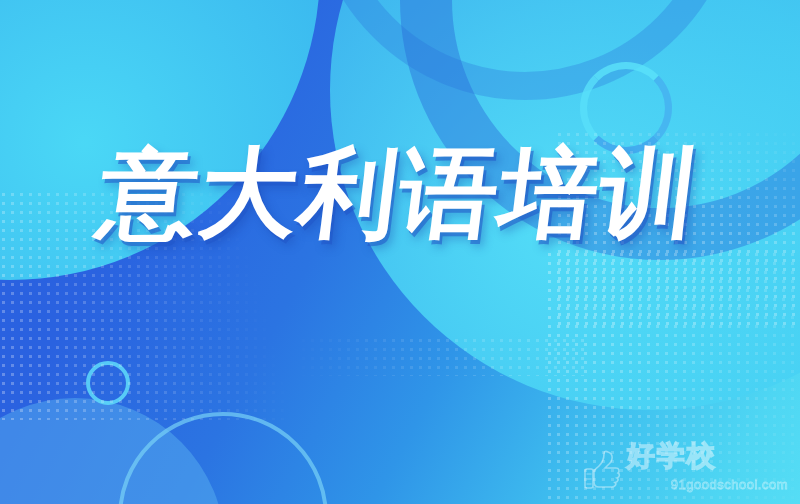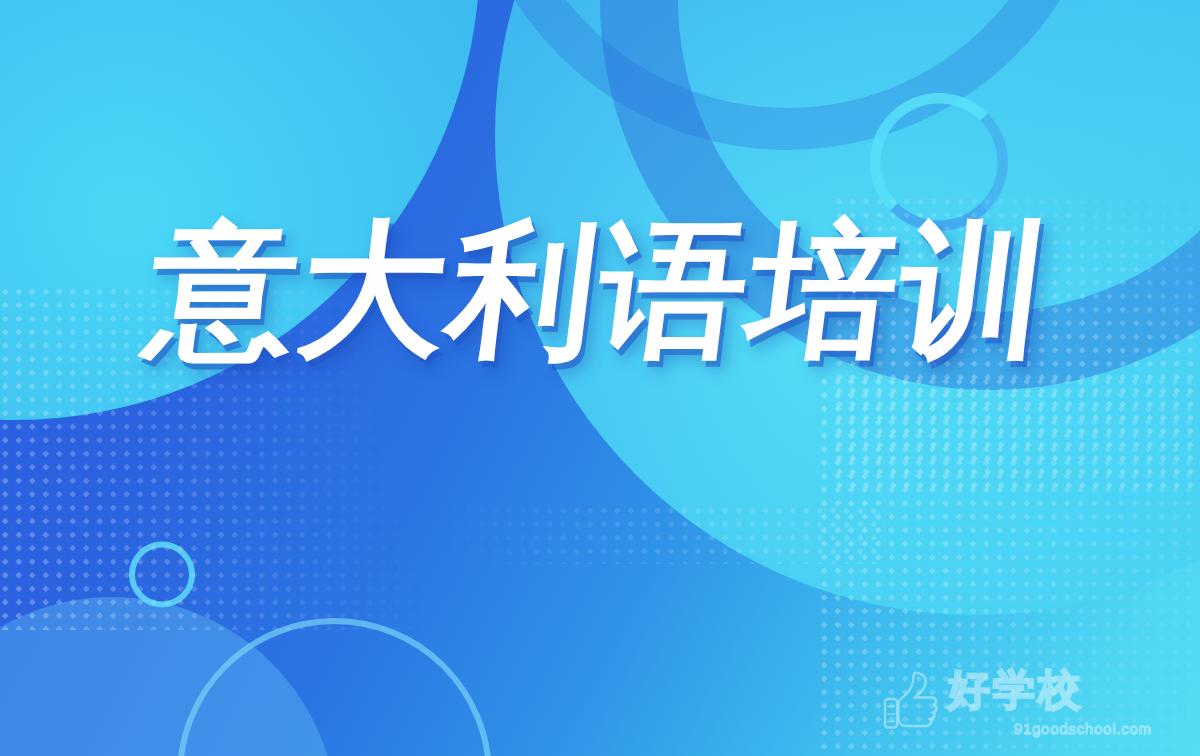--- a/index.html
+++ b/index.html
@@ -230,11 +230,10 @@
   
   .watermark {
     position: absolute;
-    right: 32px;
+    right: 12px;
     bottom: 12px;
     z-index: 8;
     display: flex;
-    align-items: center;
     opacity: 0.46;
     pointer-events: none;
   }

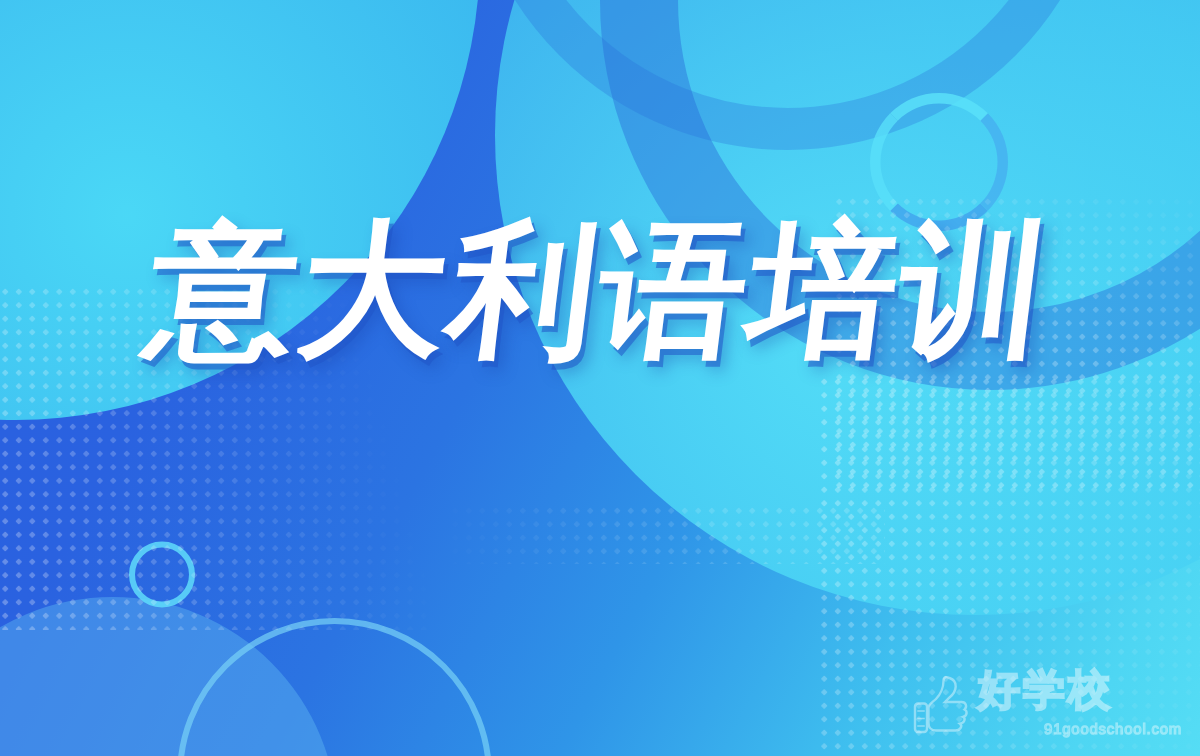--- a/index.html
+++ b/index.html
@@ -256,7 +256,7 @@
     letter-spacing: 2px;
   }
   .wm-url {
-    font-size: 10px;
+    font-size: 13px;
     color: transparent;
     -webkit-text-stroke: 0.8px rgba(255,255,255,0.9);
     letter-spacing: 0.5px;

